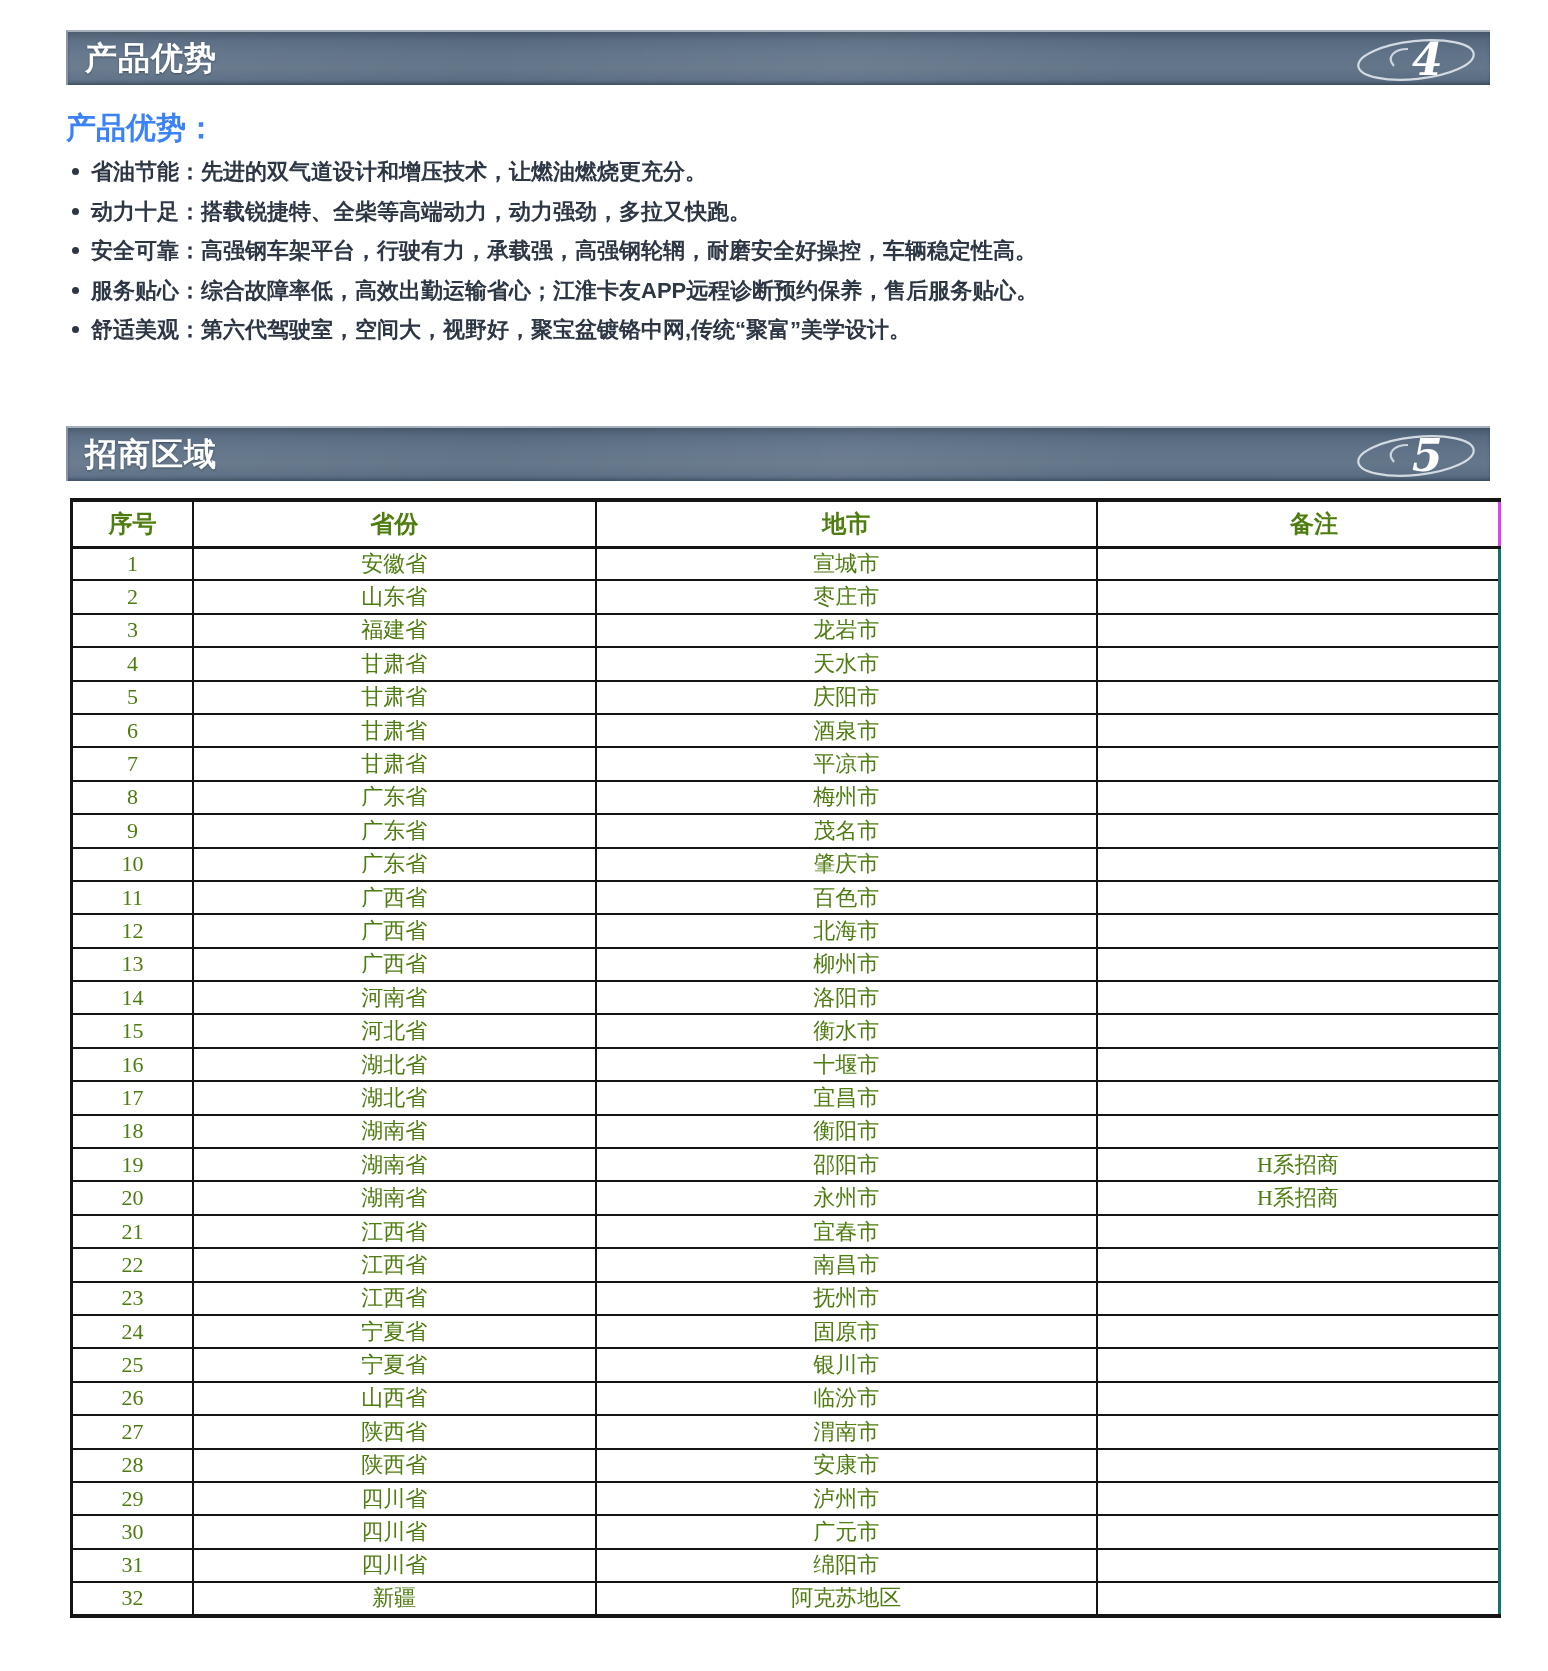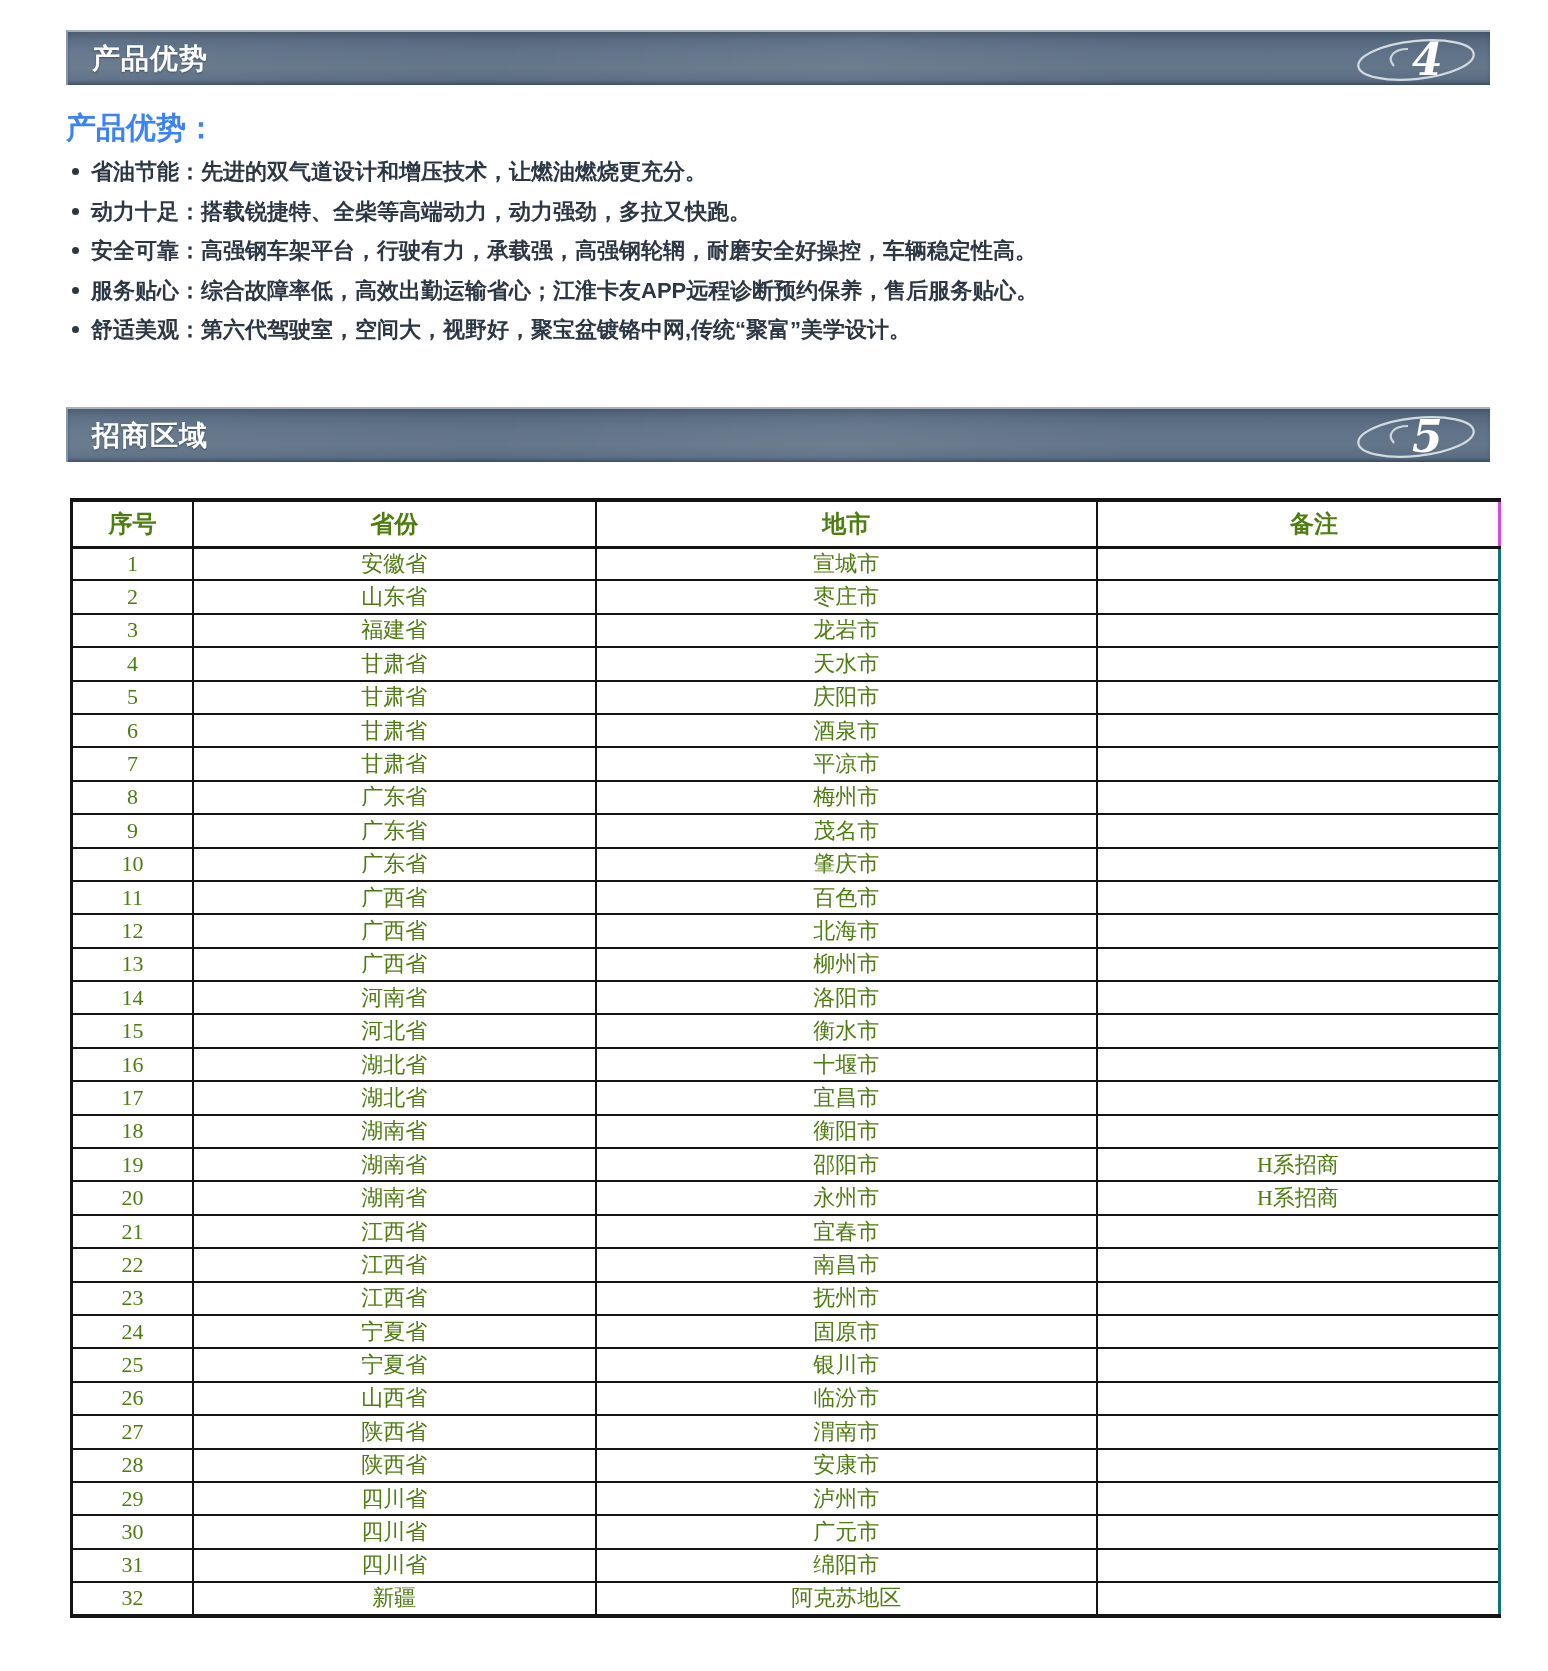--- a/index.html
+++ b/index.html
@@ -32,9 +32,9 @@
   .banner-2 { top: 407px; text-align: center; }
   .banner-title {
     color: #ffffff;
-    font-size: 28px;
+    font-size: 32px;
     font-weight: 700;
-    padding-left: 24px;
+    padding-left: 17px;
     letter-spacing: 1px;
     text-shadow: 0 1px 2px rgba(20,30,42,0.45);
   }

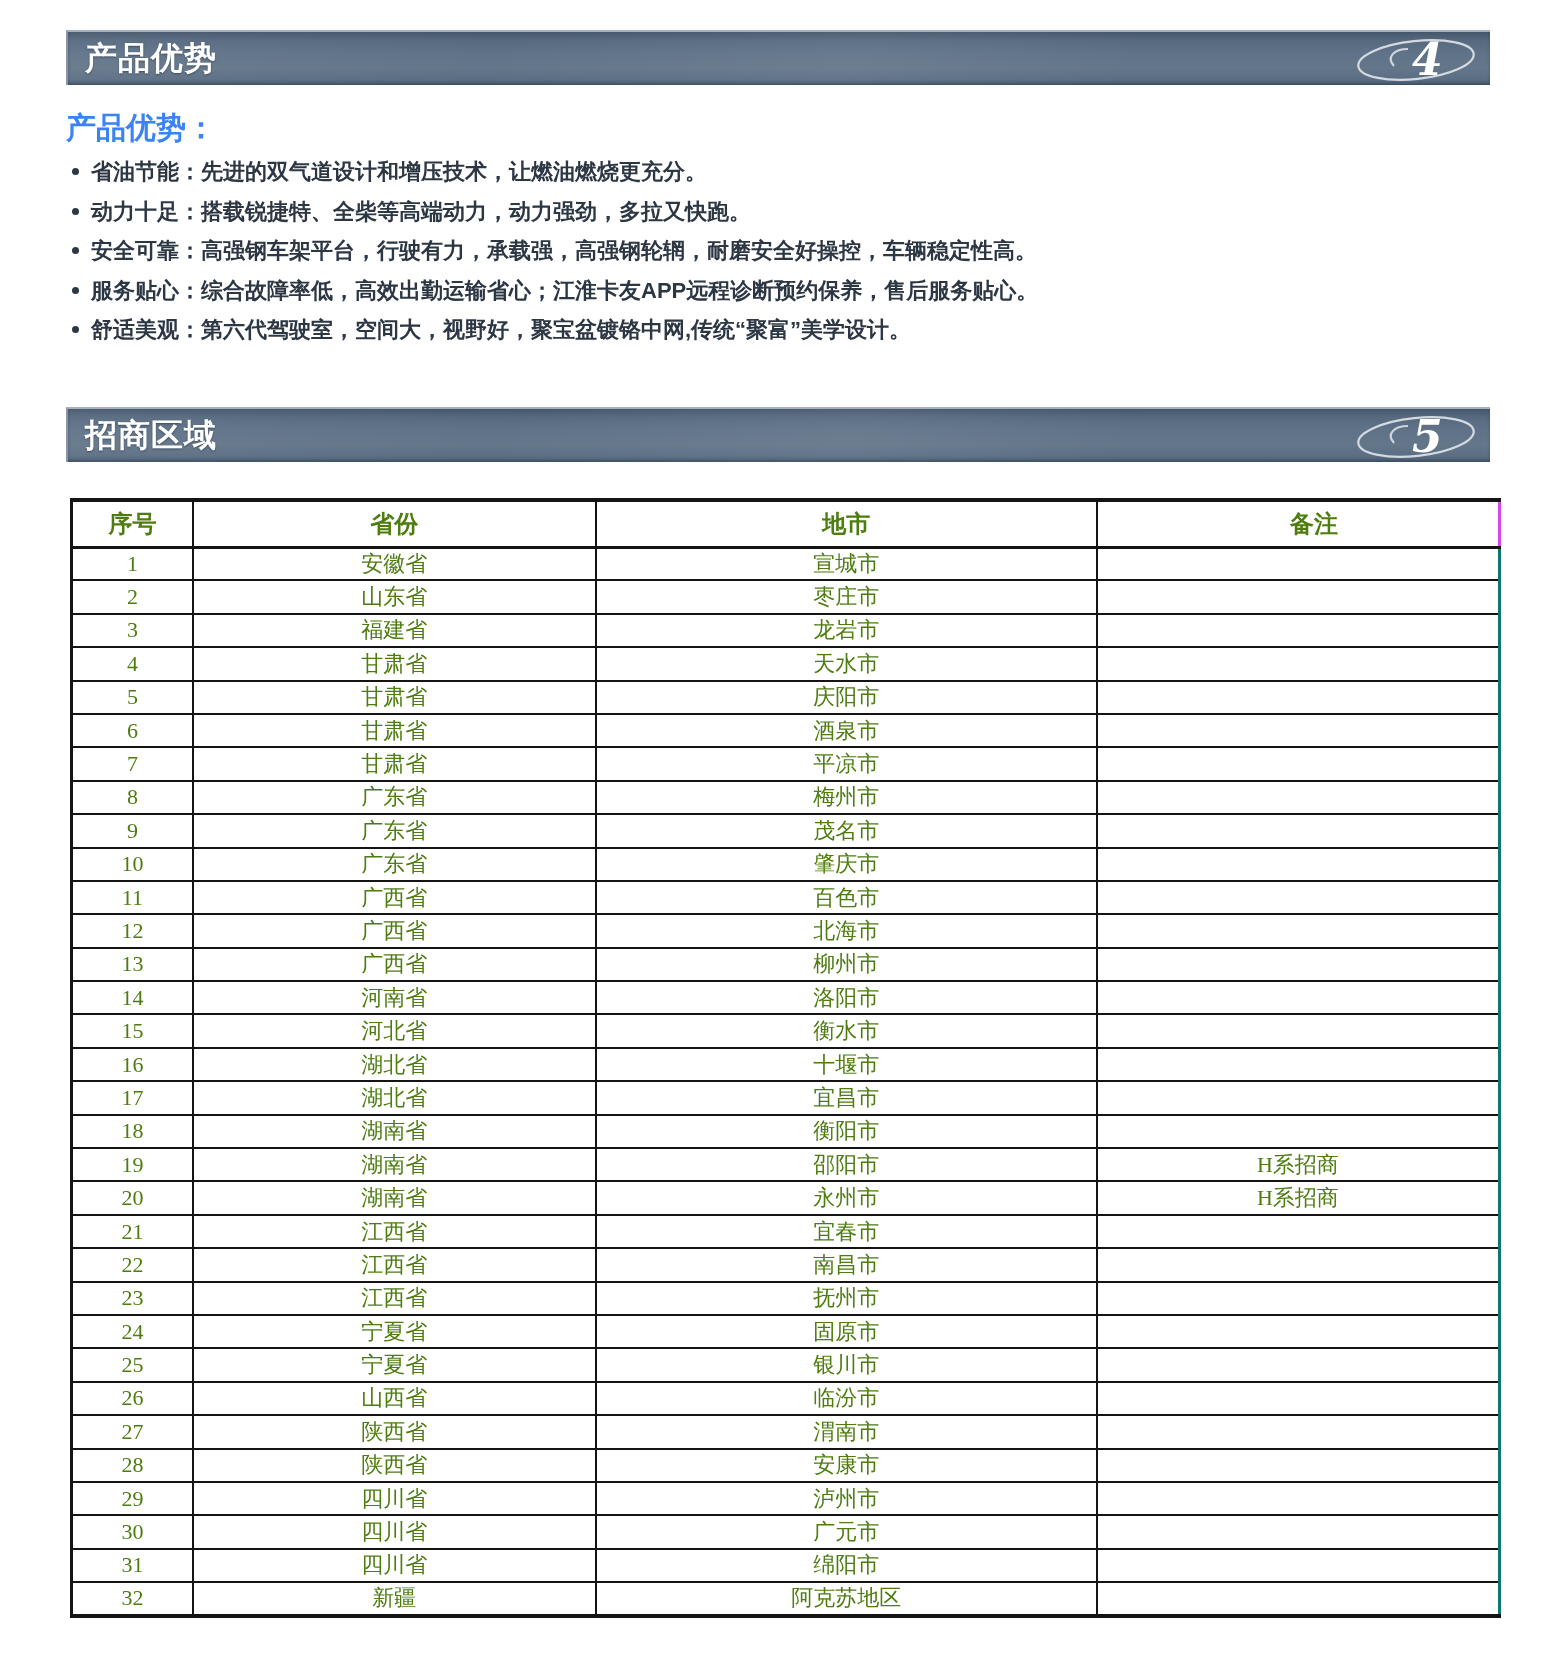--- a/index.html
+++ b/index.html
@@ -29,7 +29,7 @@
     align-items: center;
   }
   .banner-1 { top: 30px; }
-  .banner-2 { top: 407px; text-align: center; }
+  .banner-2 { top: 426px; text-align: center; }
   .banner-title {
     color: #ffffff;
     font-size: 32px;

